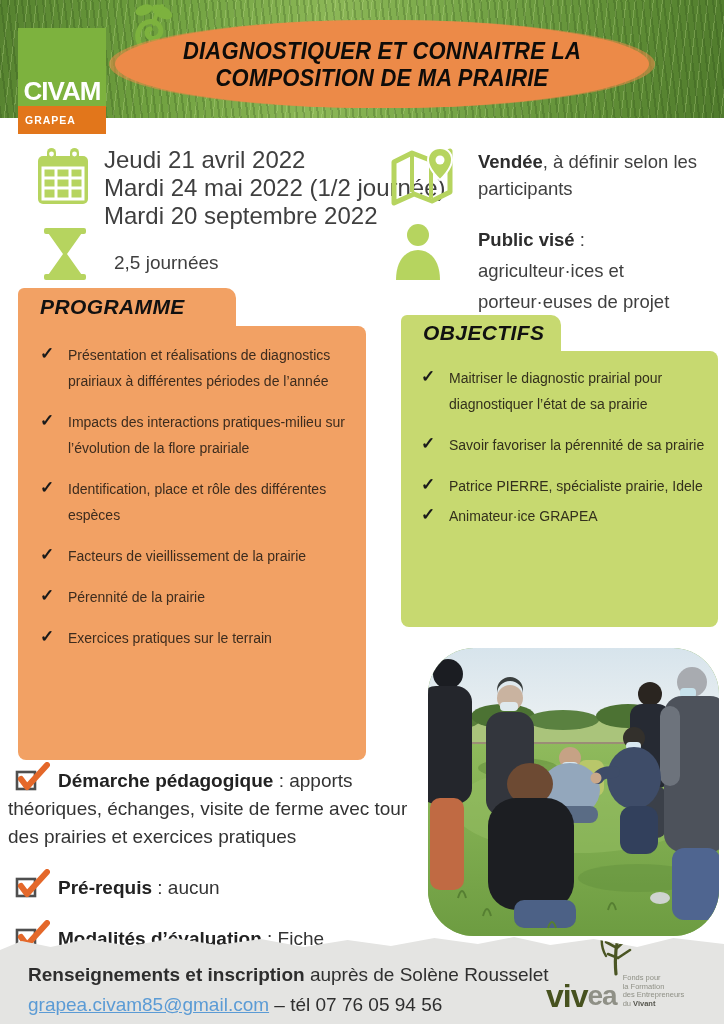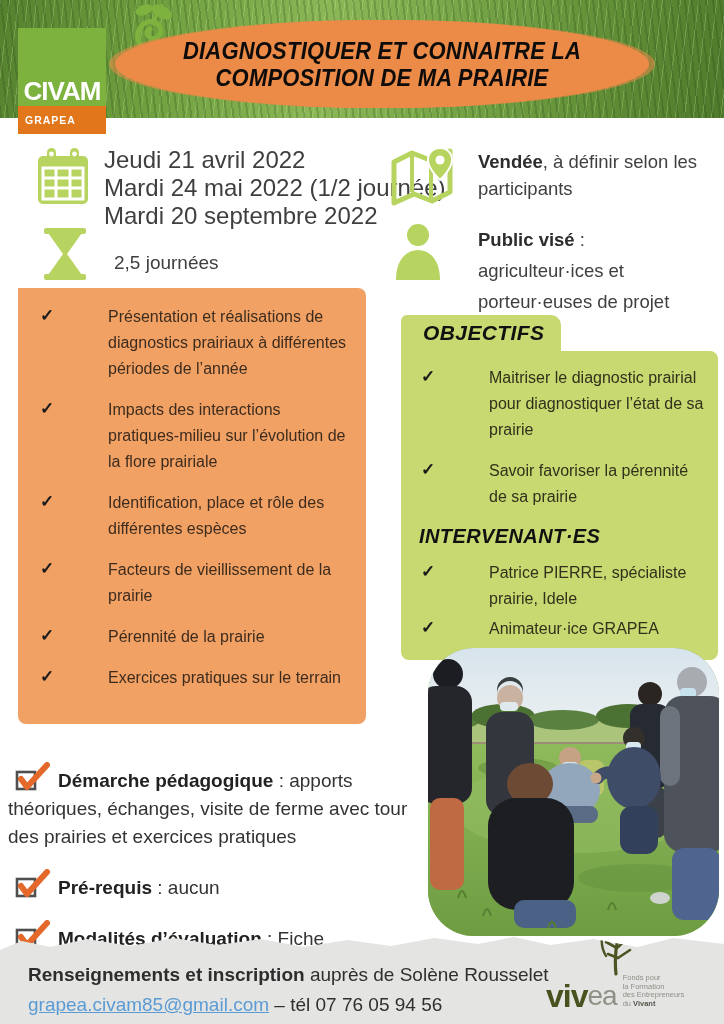--- a/index.html
+++ b/index.html
@@ -159,6 +159,9 @@
   </div>
 
   <div class="box prog">
+    <div class="tab">
+      <h2>PROGRAMME</h2>
+    </div>
     <div class="bbody">
       <ul class="checklist">
         <li>

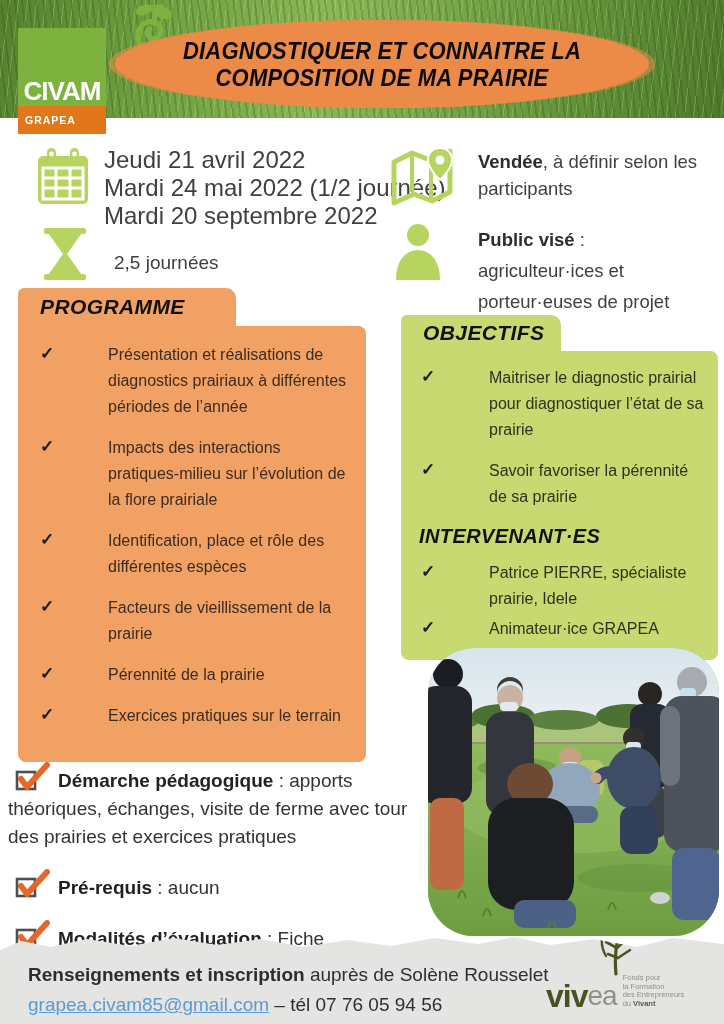--- a/index.html
+++ b/index.html
@@ -60,7 +60,7 @@
   ul.checklist .ck {
     width:34px; flex:0 0 34px; font-size:17px; font-weight:700; color:#1a1a1a; padding-left:6px; padding-top:1px;
   }
-  ul.checklist .tx { font-size:16px; line-height:26px; color:#3d2c1e;margin-left:40px; }
+  ul.checklist .tx { font-size:14px; line-height:26px; color:#3d2c1e; }
   .obj ul.checklist .tx { color:#33301c; }
   .inter-h { font-size:20px; font-weight:900; font-style:italic; color:#111; letter-spacing:.4px; margin:2px 0 12px 4px; }
   

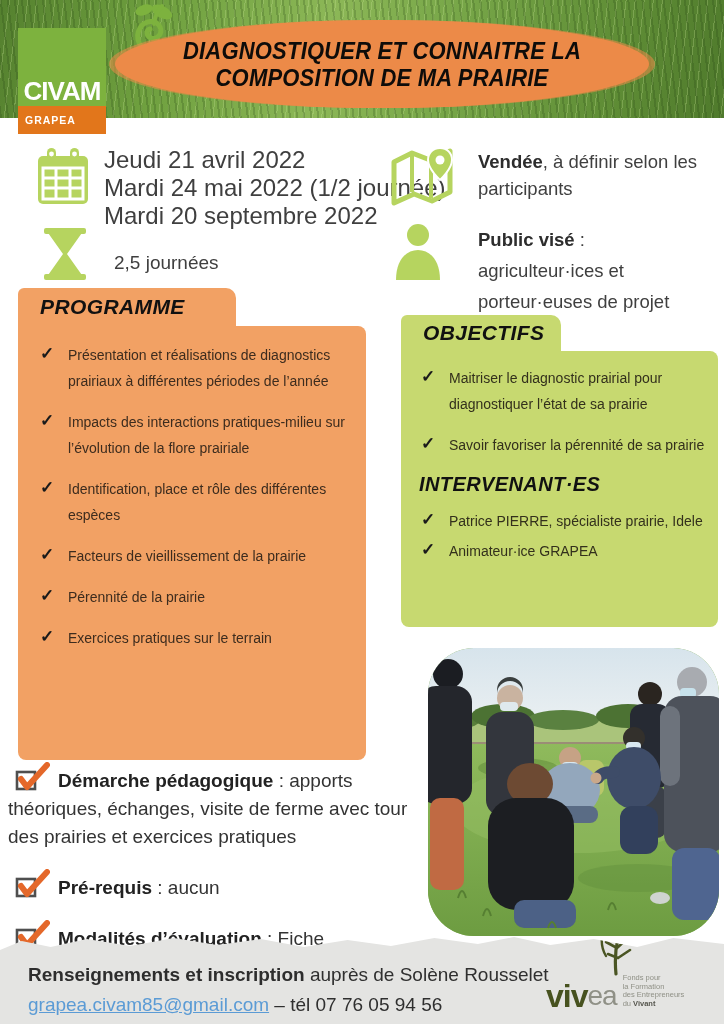--- a/index.html
+++ b/index.html
@@ -207,7 +207,6 @@
             <span class="tx">Savoir favoriser la pérennité de sa prairie</span>
           </li>
       </ul>
-      <div class="inter-h">INTERVENANT·ES</div>
       <ul class="checklist">
         <li style="margin-bottom:4px;">
             <span class="ck">✓</span>

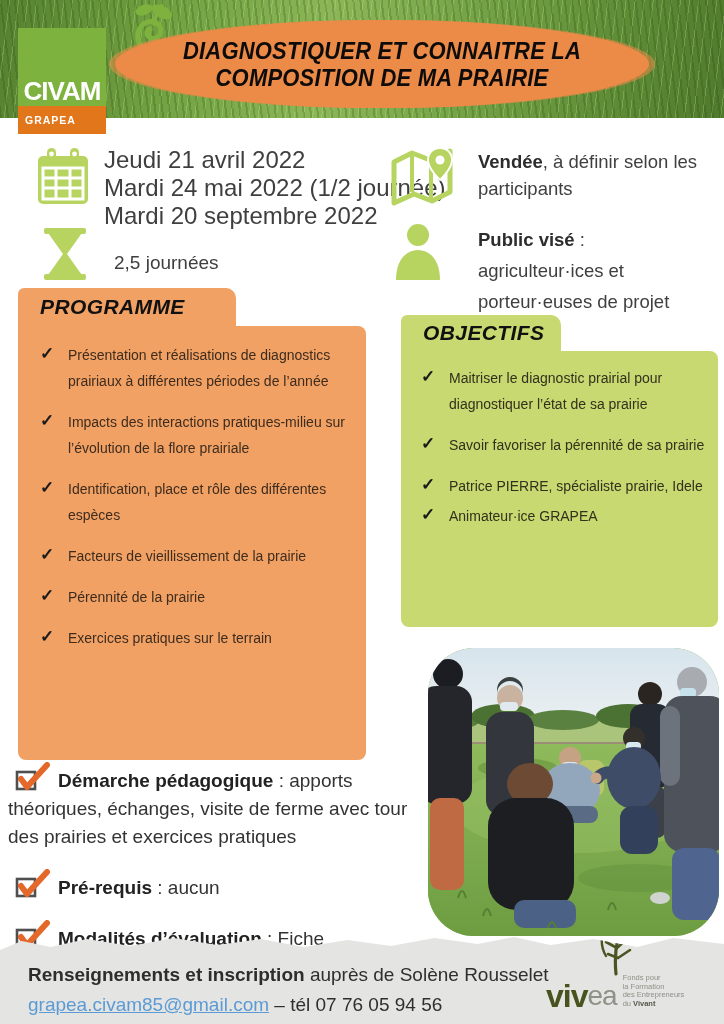--- a/index.html
+++ b/index.html
@@ -85,7 +85,7 @@
   .vivea-branch { position:absolute; left:44px; top:-16px; }
   .vivea-row { position:absolute; left:0; top:40px; display:flex; align-items:flex-end; }
   .vivea-viv { font-size:32px; font-weight:800; color:#47521f; letter-spacing:-1px; line-height:28px; }
-  .vivea-ea { font-size:28px; font-weight:400; color:#8f9086; letter-spacing:-1px; line-height:28px; }
+  .vivea-ea { font-size:28px; font-weight:700; color:#8f9086; letter-spacing:-1px; line-height:28px; }
   .vivea-tag { margin-left:6px; font-size:7.5px; line-height:8.5px; color:#8f9086; padding-bottom:2px; }
   .vivea-tag .bold-line { font-weight:700; color:#55554d; }
 </style>

